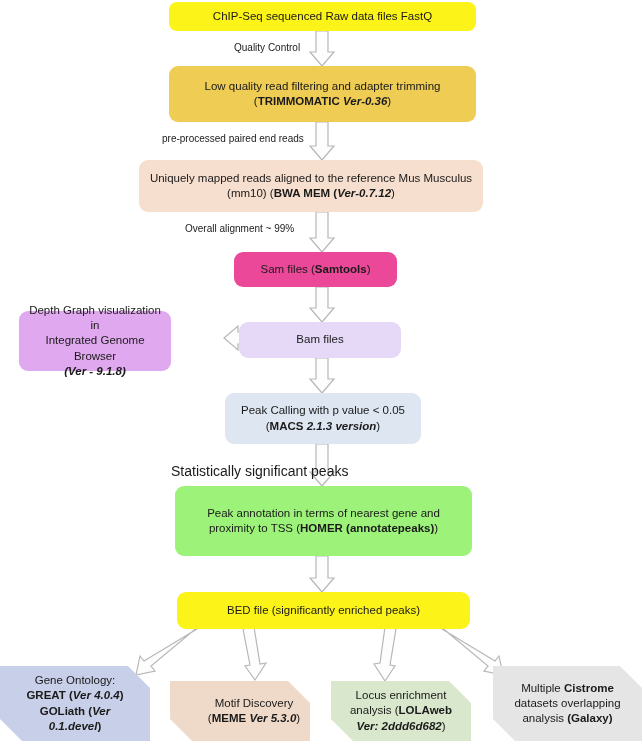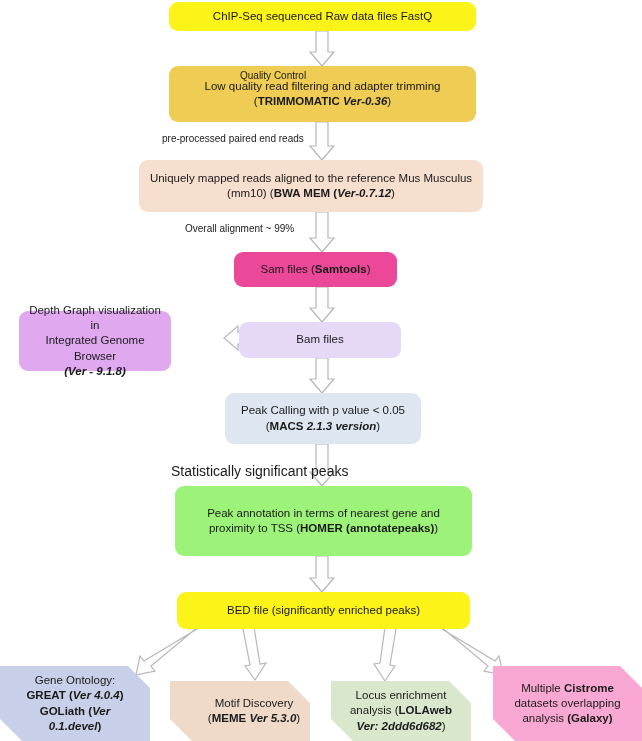--- a/index.html
+++ b/index.html
@@ -70,7 +70,7 @@
     <polygon class="arw" points="434,621 442,629 495,661 499,656 503,675 484,671 488,666"></polygon>
   </svg>
 
-  <div class="node rounded" style="left:169px;top:2px;width:307px;height:29px;background:#FCF318;">
+  <div class="node rounded" style="left:169px;top:2px;width:307px;height:29px;background:#FCF318;border-radius:8px;">
     <span>ChIP-Seq sequenced Raw data files FastQ</span>
   </div>
 

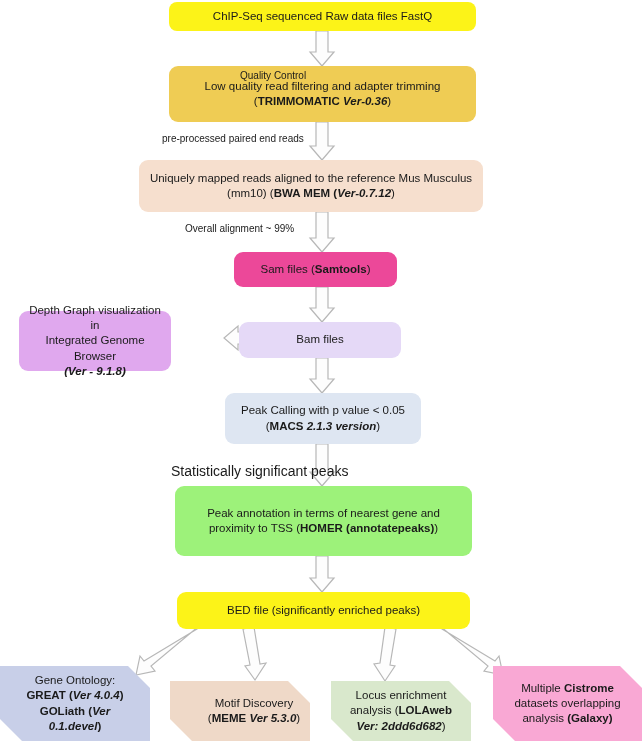--- a/index.html
+++ b/index.html
@@ -156,7 +156,7 @@
     </span>
   </div>
 
-  <div class="elabel" style="left:240px;top:42px;margin-top:28px;">Quality Control</div>
+  <div class="elabel" style="left:234px;top:42px;">Quality Control</div>
   <div class="elabel" style="left:162px;top:133px;">pre-processed paired end reads</div>
   <div class="elabel" style="left:185px;top:223px;">Overall alignment ~ 99%</div>
   <div class="elabel" style="left:171px;top:463px;font-size:14px;">Statistically significant peaks</div>

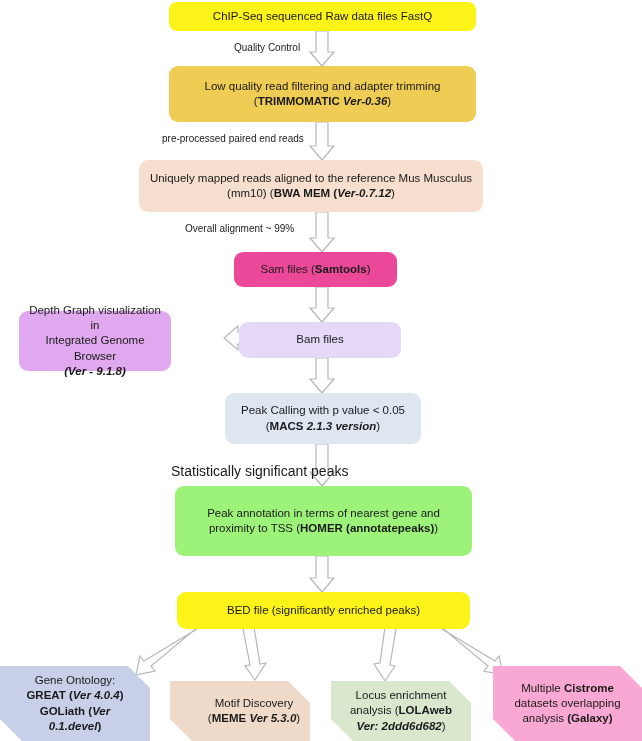--- a/index.html
+++ b/index.html
@@ -148,7 +148,7 @@
     </span>
   </div>
 
-  <div class="node clip" style="left:493px;top:666px;width:149px;height:75px;background:#f9a8d4;">
+  <div class="node clip" style="left:493px;top:666px;width:149px;height:75px;background:#e5e5e5;">
     <span>
       <span>Multiple </span><b>Cistrome</b><br>
       <span>datasets overlapping</span><br>

